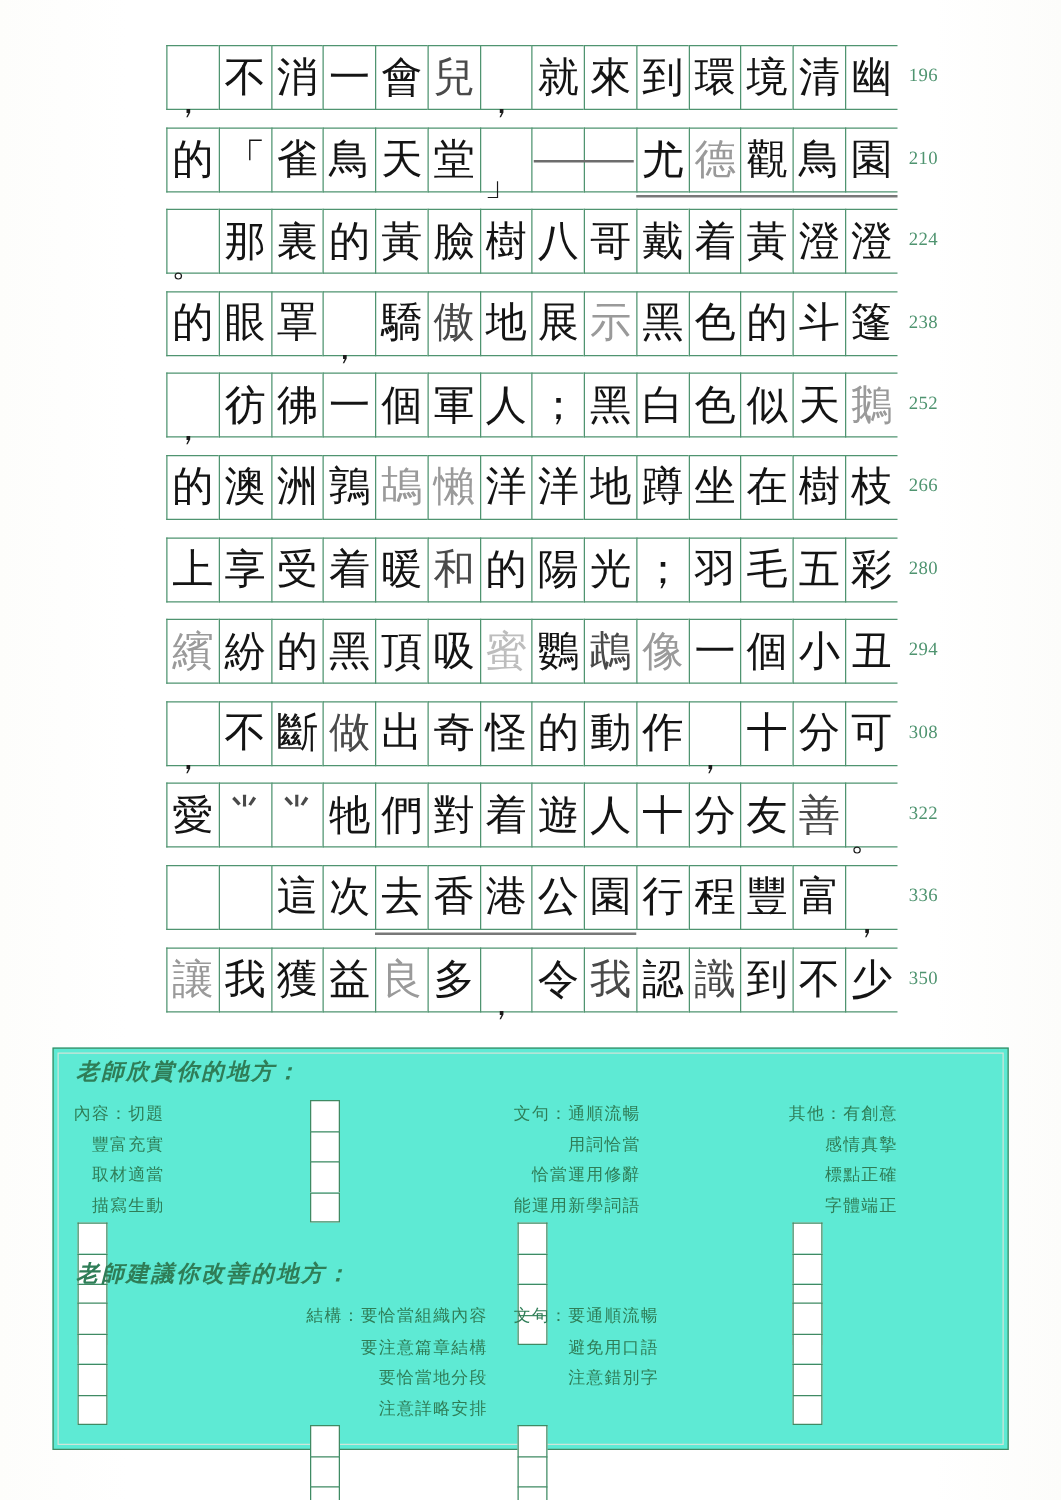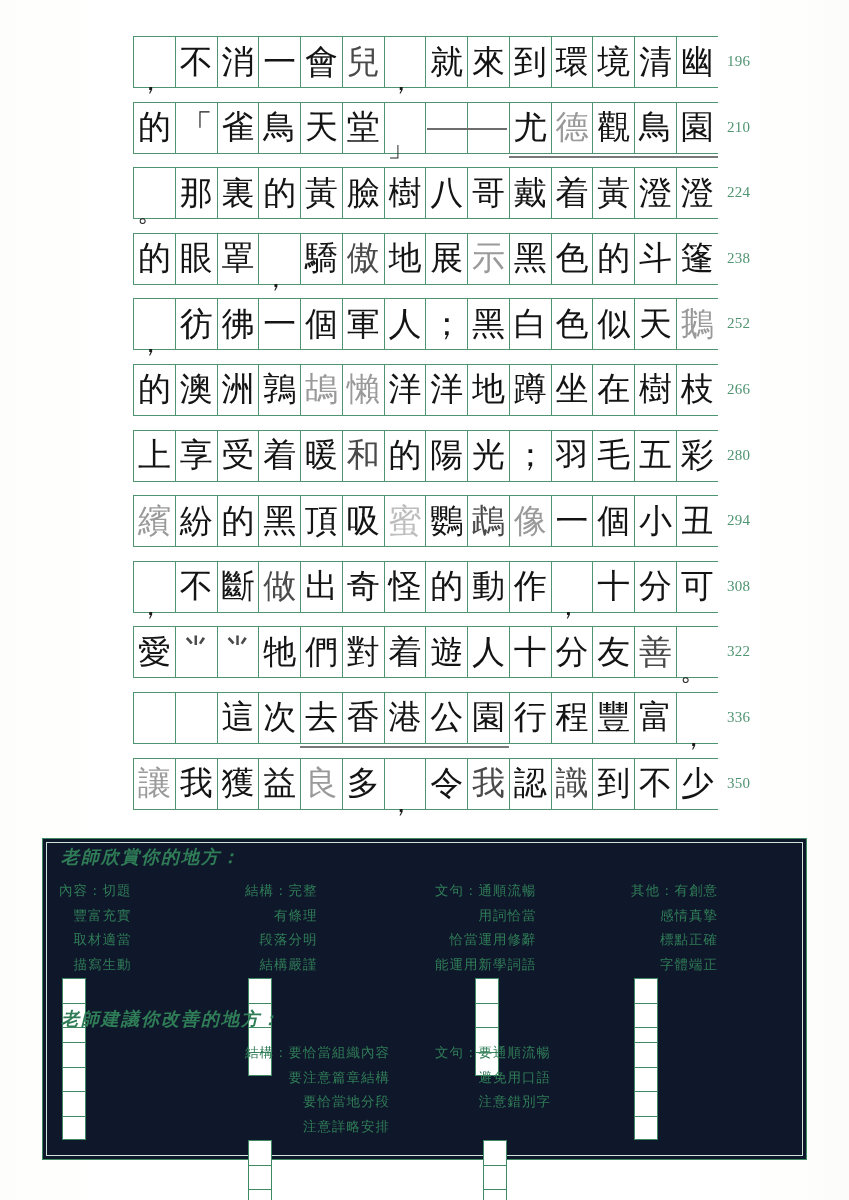--- a/index.html
+++ b/index.html
@@ -102,7 +102,7 @@
     left: 42px; top: 838px;
     width: 765px; height: 322px;
     border: 1.6px solid #3f8a63;
-    background: #0f172a;
+    background: #5eead4;
   }
   .eval-inner {
     position:absolute; inset:3px;

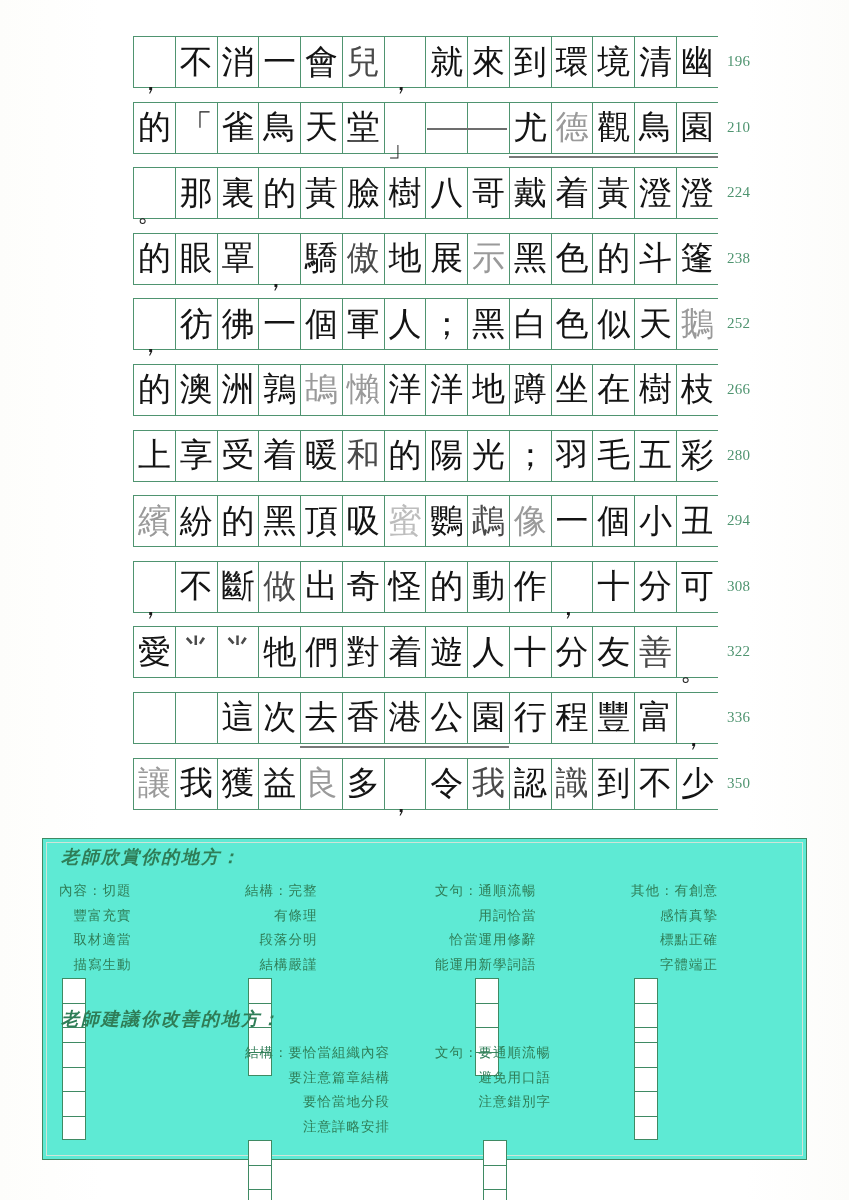--- a/index.html
+++ b/index.html
@@ -730,12 +730,6 @@
           </div>
         </div>
         <div class="cat-row cat-c1">
-          <div class="cat-labels">
-            <div class="lbl first">結構：完整</div>
-            <div class="lbl">有條理</div>
-            <div class="lbl">段落分明</div>
-            <div class="lbl">結構嚴謹</div>
-          </div>
           <div class="check-col">
             <div class="check-box"></div>
             <div class="check-box"></div>

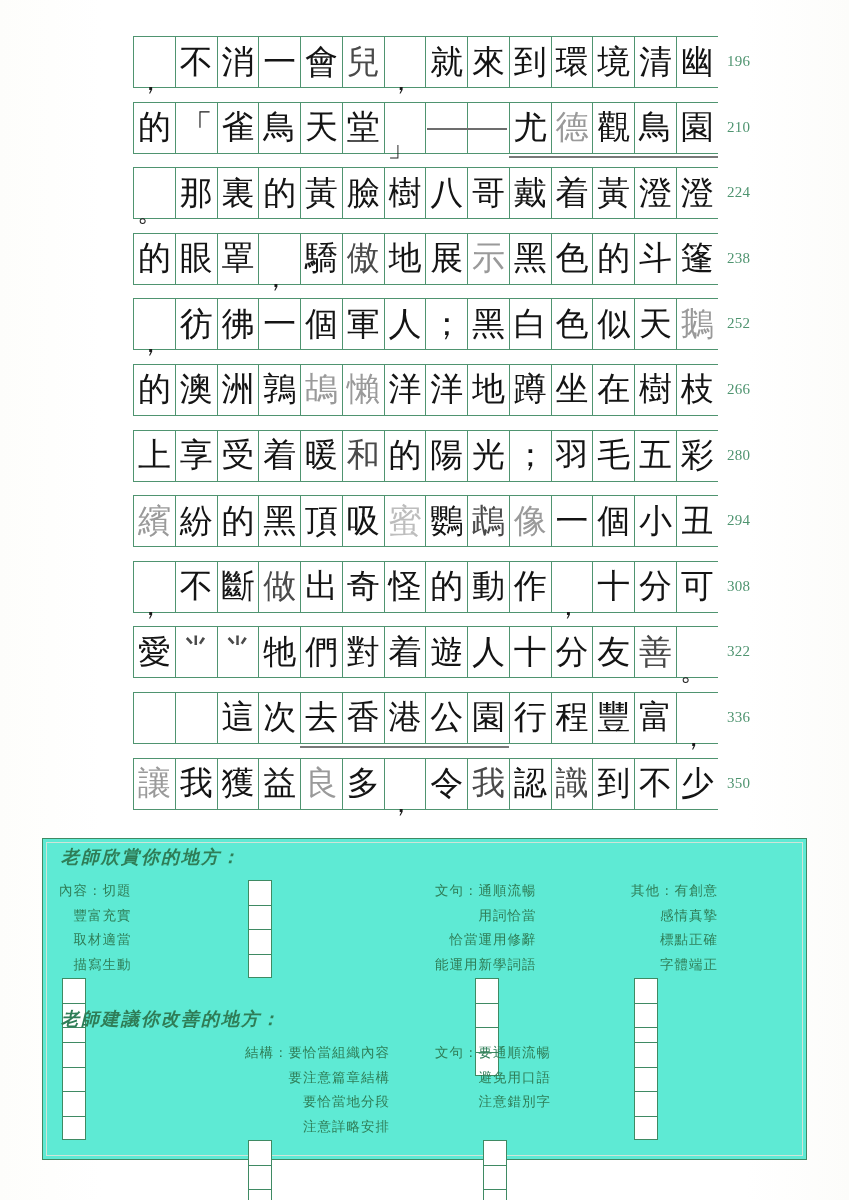--- a/index.html
+++ b/index.html
@@ -133,7 +133,7 @@
   }
   .cat-c0 { left: 16px; }
   .cat-c1 { left: 202px; }
-  .cat-c2 { left: 392px; align-items: center; }
+  .cat-c2 { left: 368px; }
   .cat-c3 { left: 588px; }
 
   .cat-labels {

